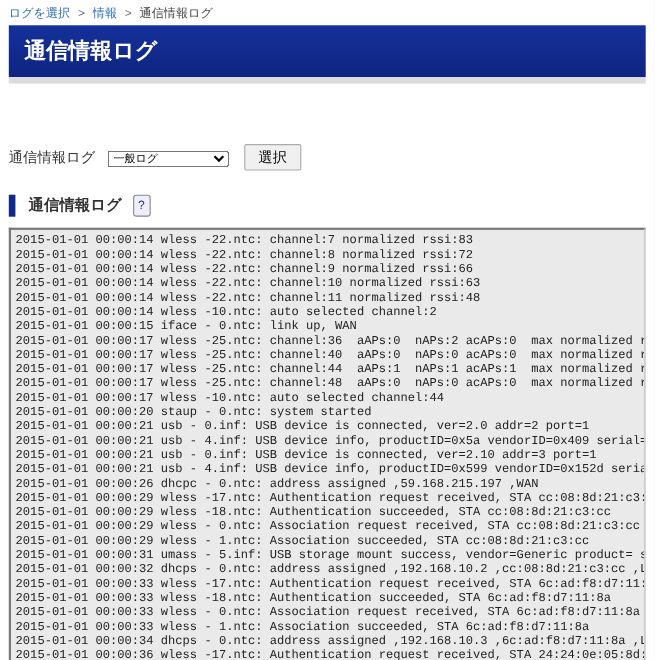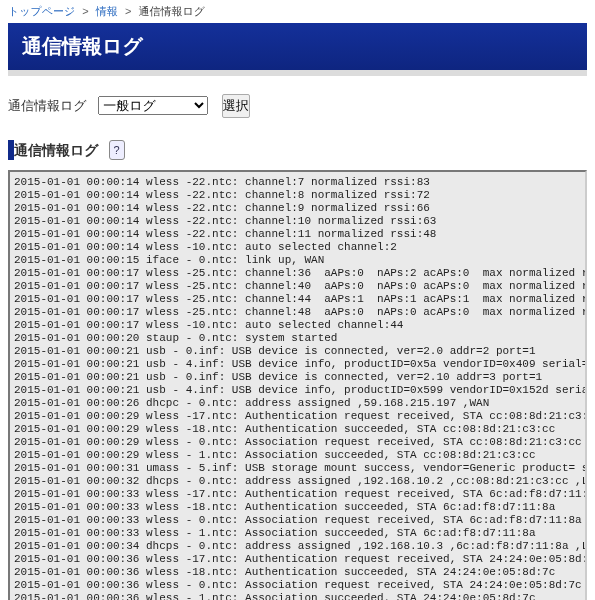--- a/index.html
+++ b/index.html
@@ -95,7 +95,7 @@
 <body>
 
 <div class="breadcrumb">
-  <a href="#">トップページ</a>
+  <a href="#">ログを選択</a>
   <span class="sep">&gt;</span>
   <a href="#">情報</a>
   <span class="sep">&gt;</span>

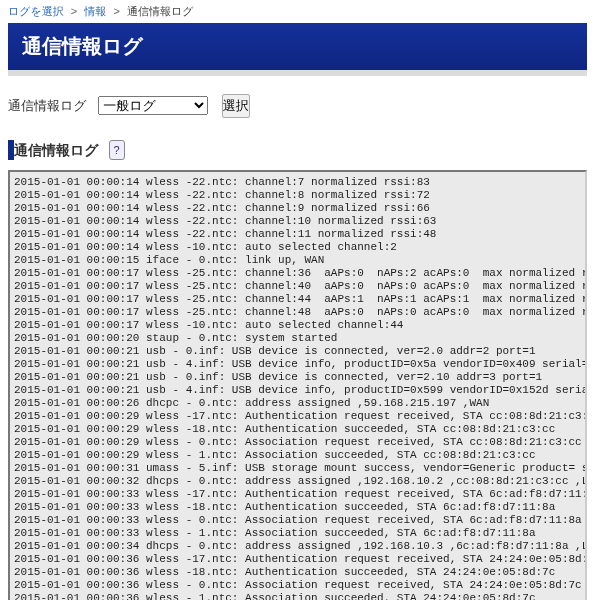--- a/index.html
+++ b/index.html
@@ -44,7 +44,7 @@
       margin-right: 8px;
     }
     .selector-row select {
-      font-size: 13px;
+      font-size: 10px;
       min-width: 110px;
     }
     .selector-row button {

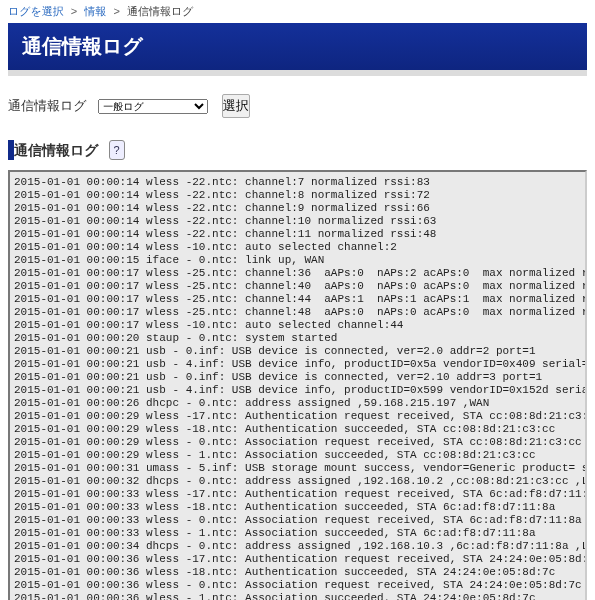--- a/index.html
+++ b/index.html
@@ -50,11 +50,12 @@
     .selector-row button {
       font-size: 13px;
       margin-left: 10px;
-      padding: 2px 0;
+      padding: 2px 12px;
       background: #f0f0f0;
       border: 1px solid #aaa;
       border-radius: 2px;
       cursor: pointer;
+      margin-top: 37px;
     }
     .section-header {
       font-size: 14px;

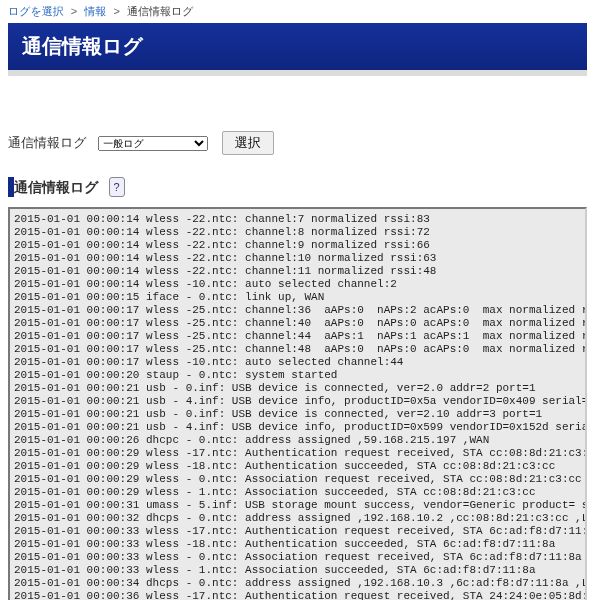--- a/index.html
+++ b/index.html
@@ -62,7 +62,7 @@
       font-weight: bold;
       color: #333;
       border-left: 6px solid #102a8a;
-      padding-left: 0;
+      padding-left: 12px;
       margin-bottom: 10px;
       line-height: 18px;
     }

